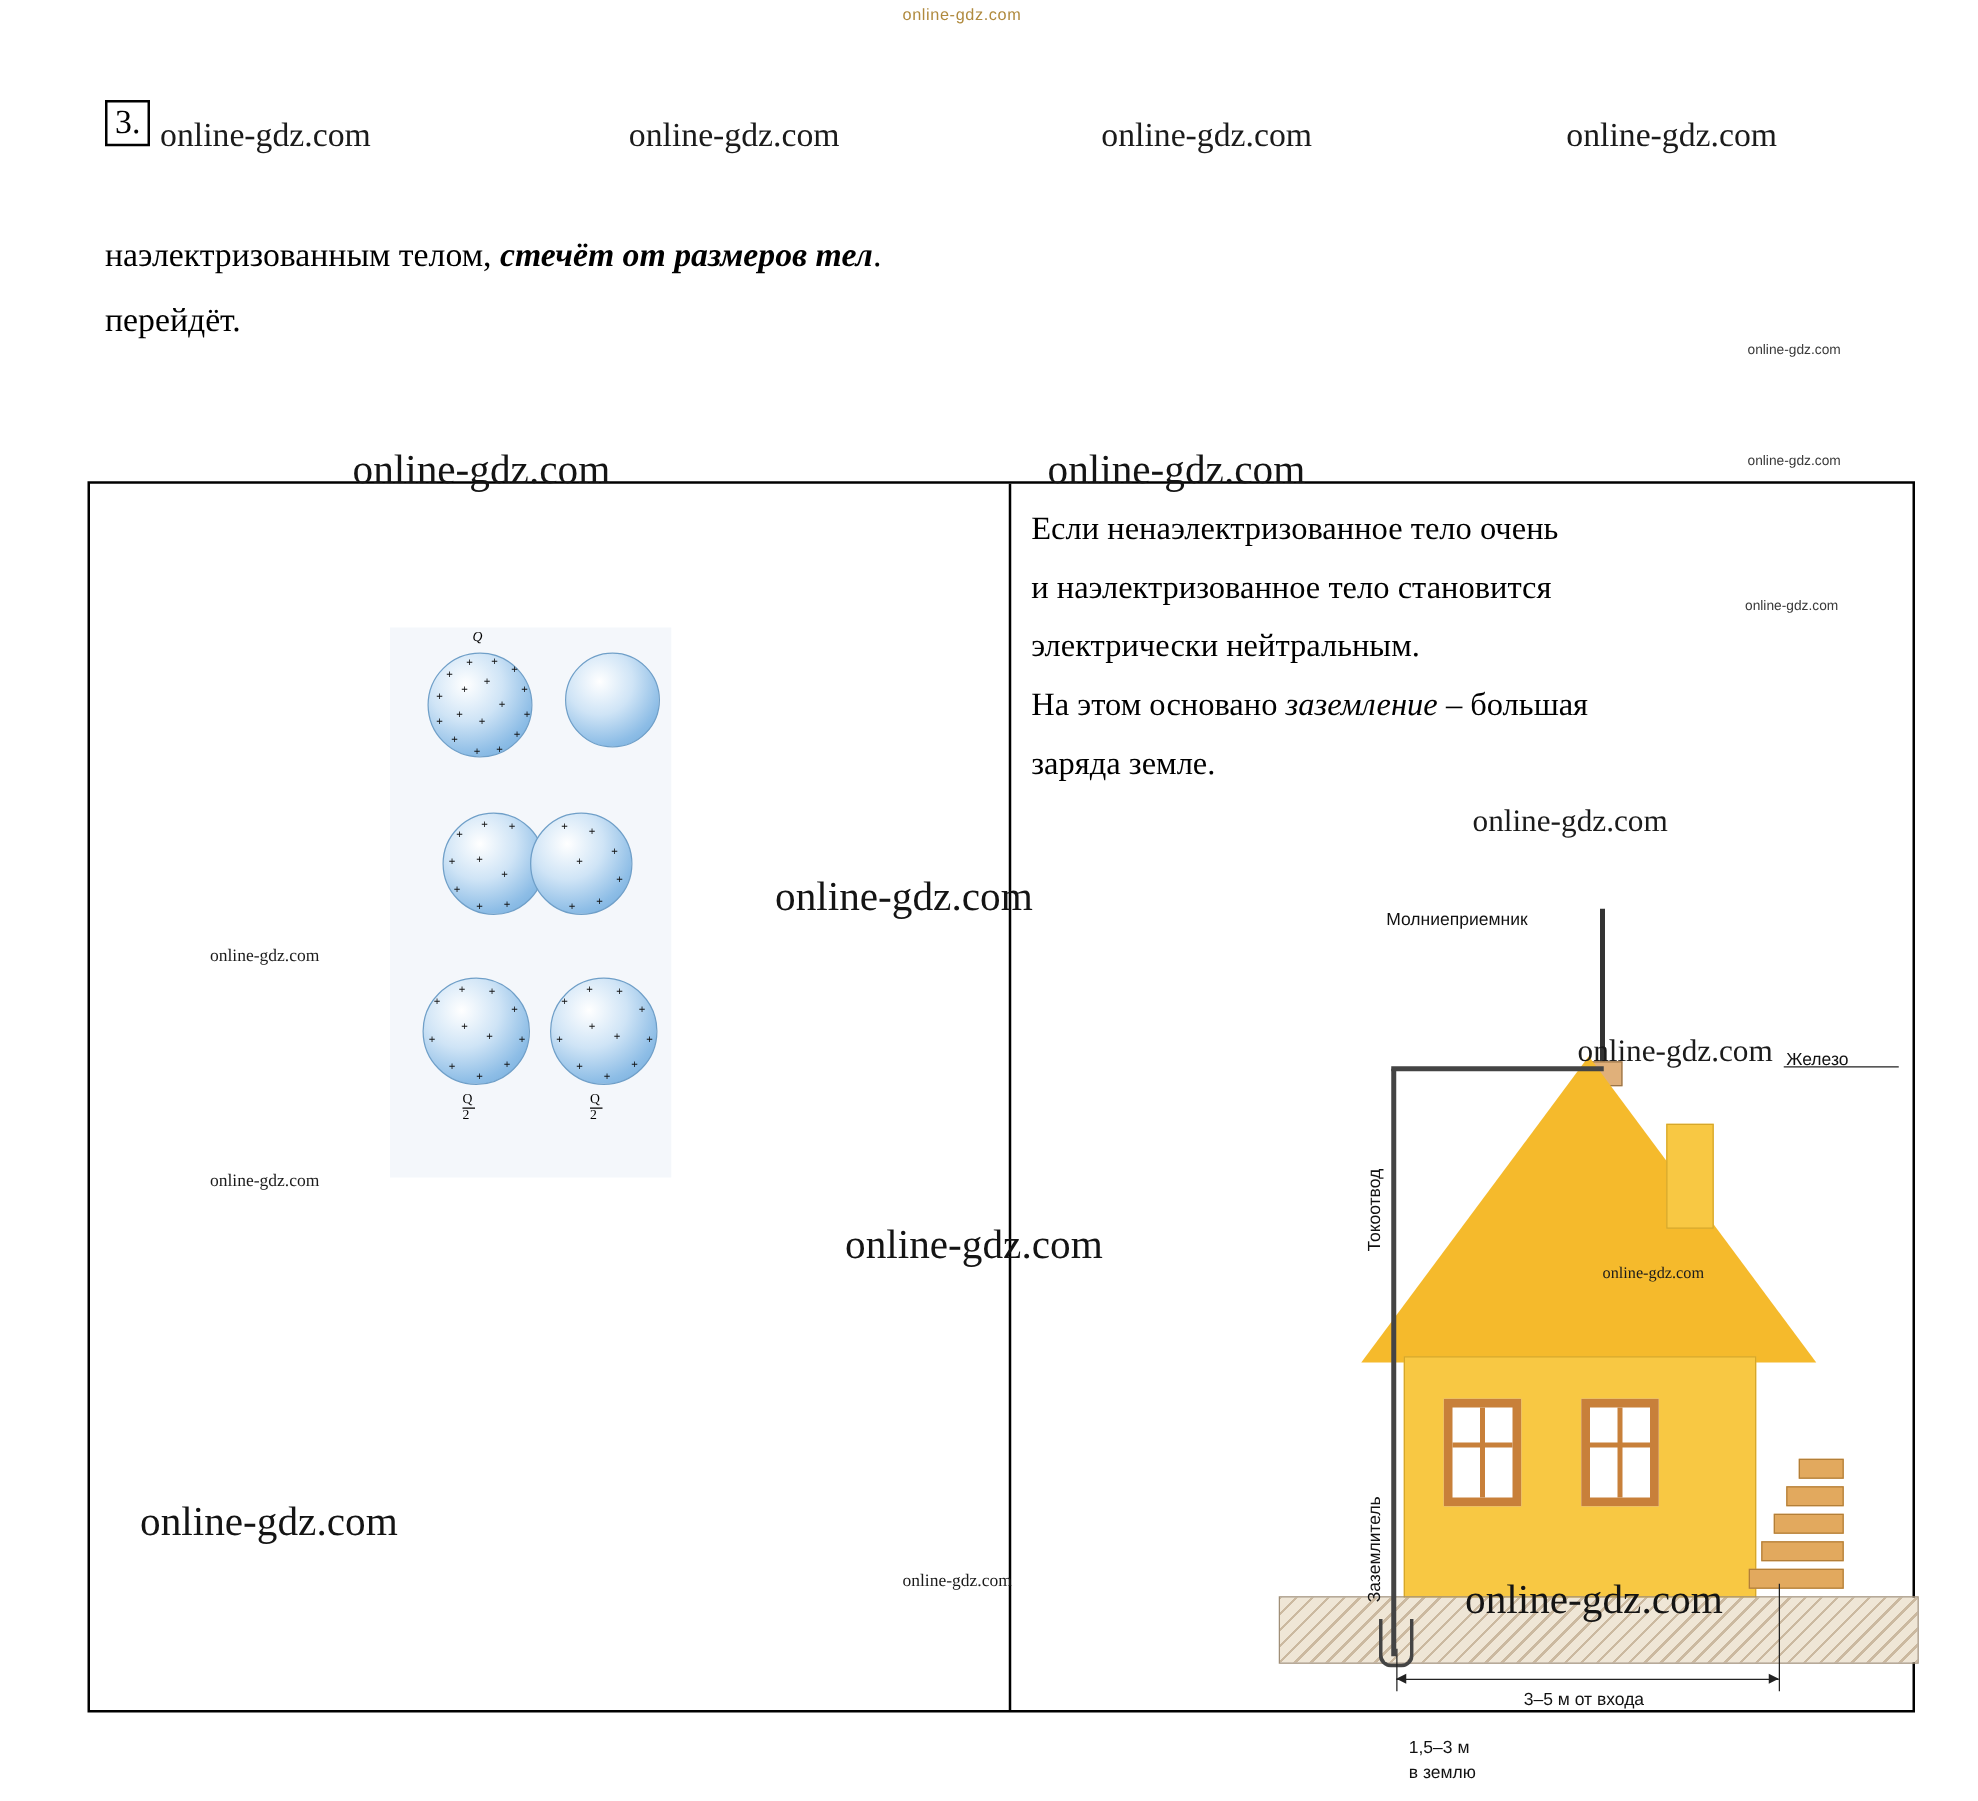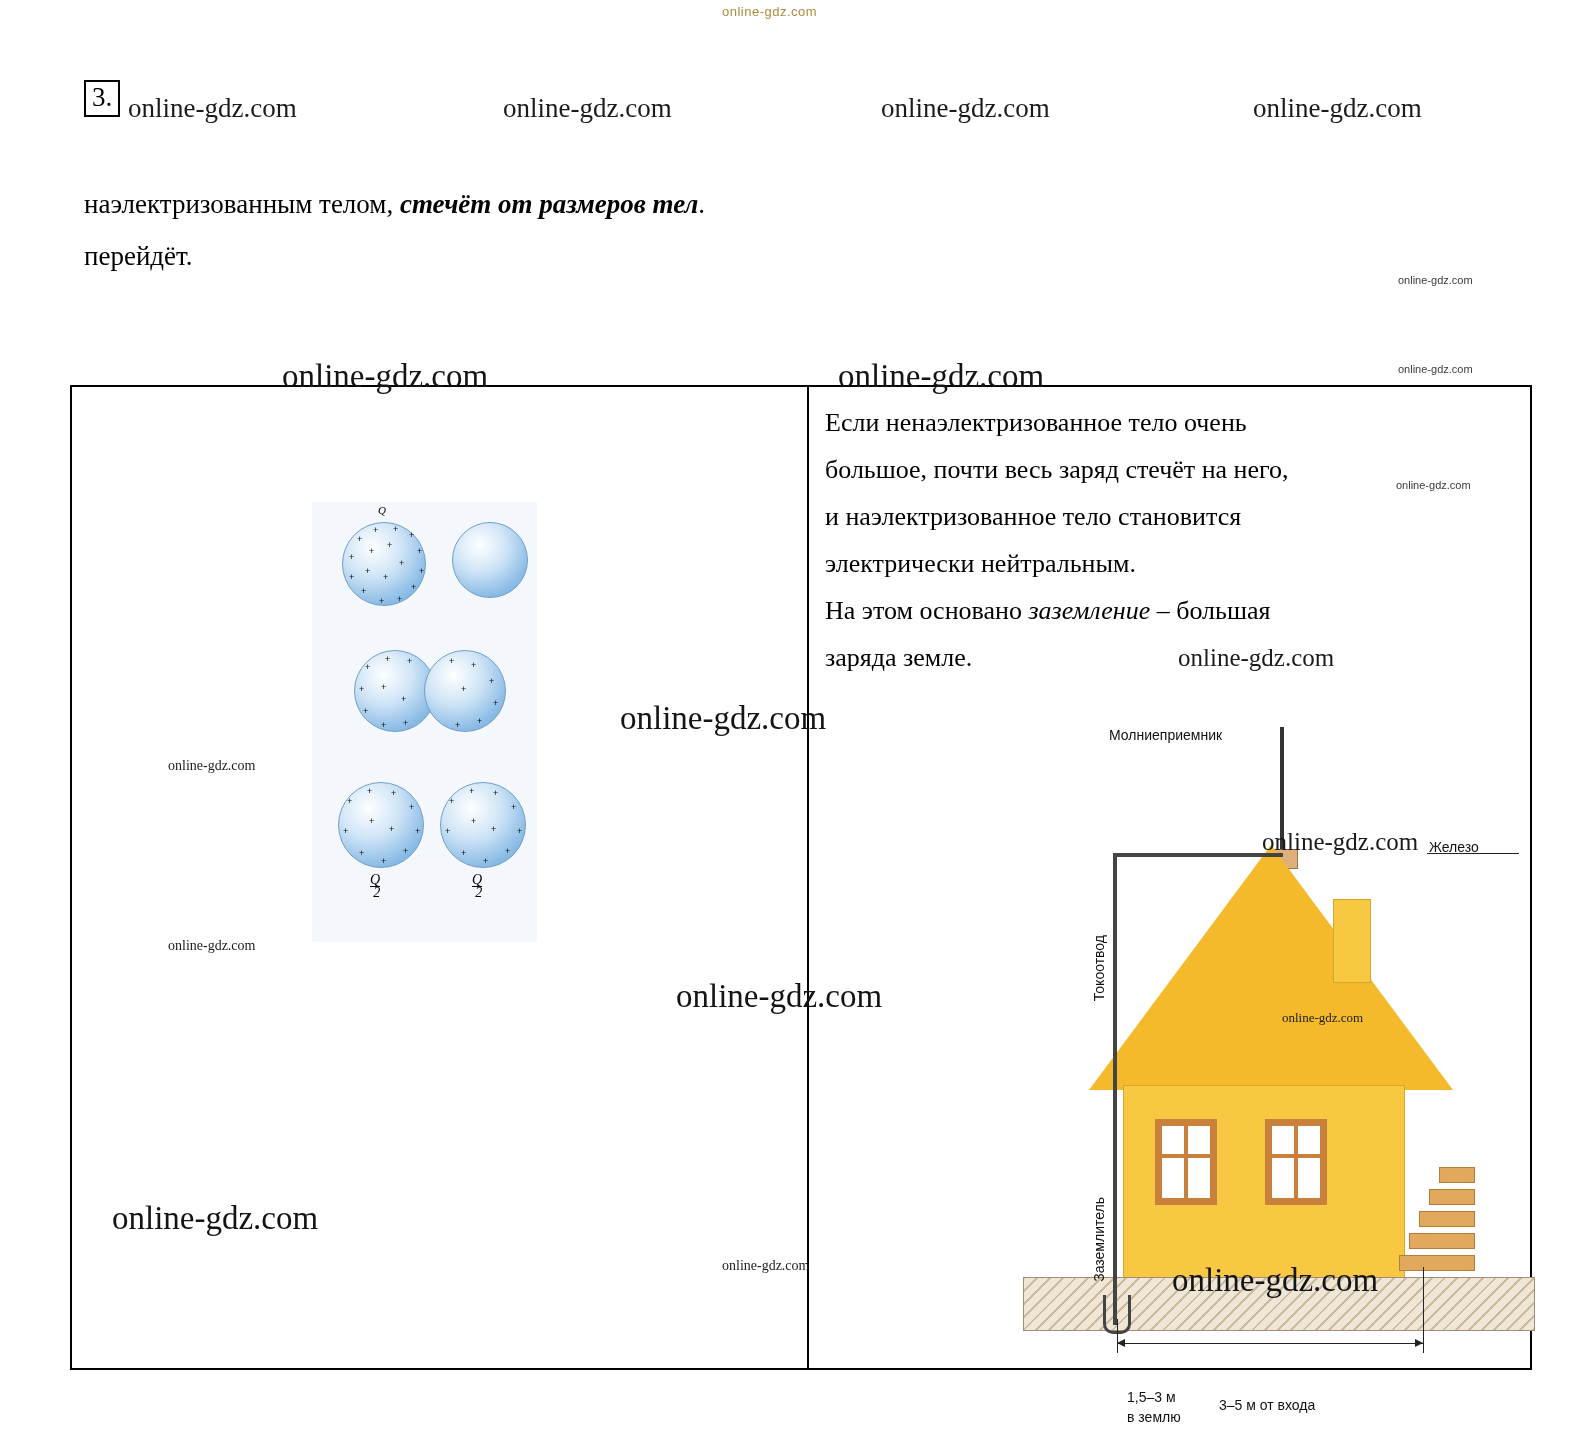--- a/index.html
+++ b/index.html
@@ -439,7 +439,6 @@
     <div class="col col-right">
       <div class="cell-text">
         <div>Если ненаэлектризованное тело очень</div>
-        <div>большое, почти весь заряд стечёт на него,</div>
         <div>и наэлектризованное тело становится</div>
         <div>электрически нейтральным.</div>
         <div>

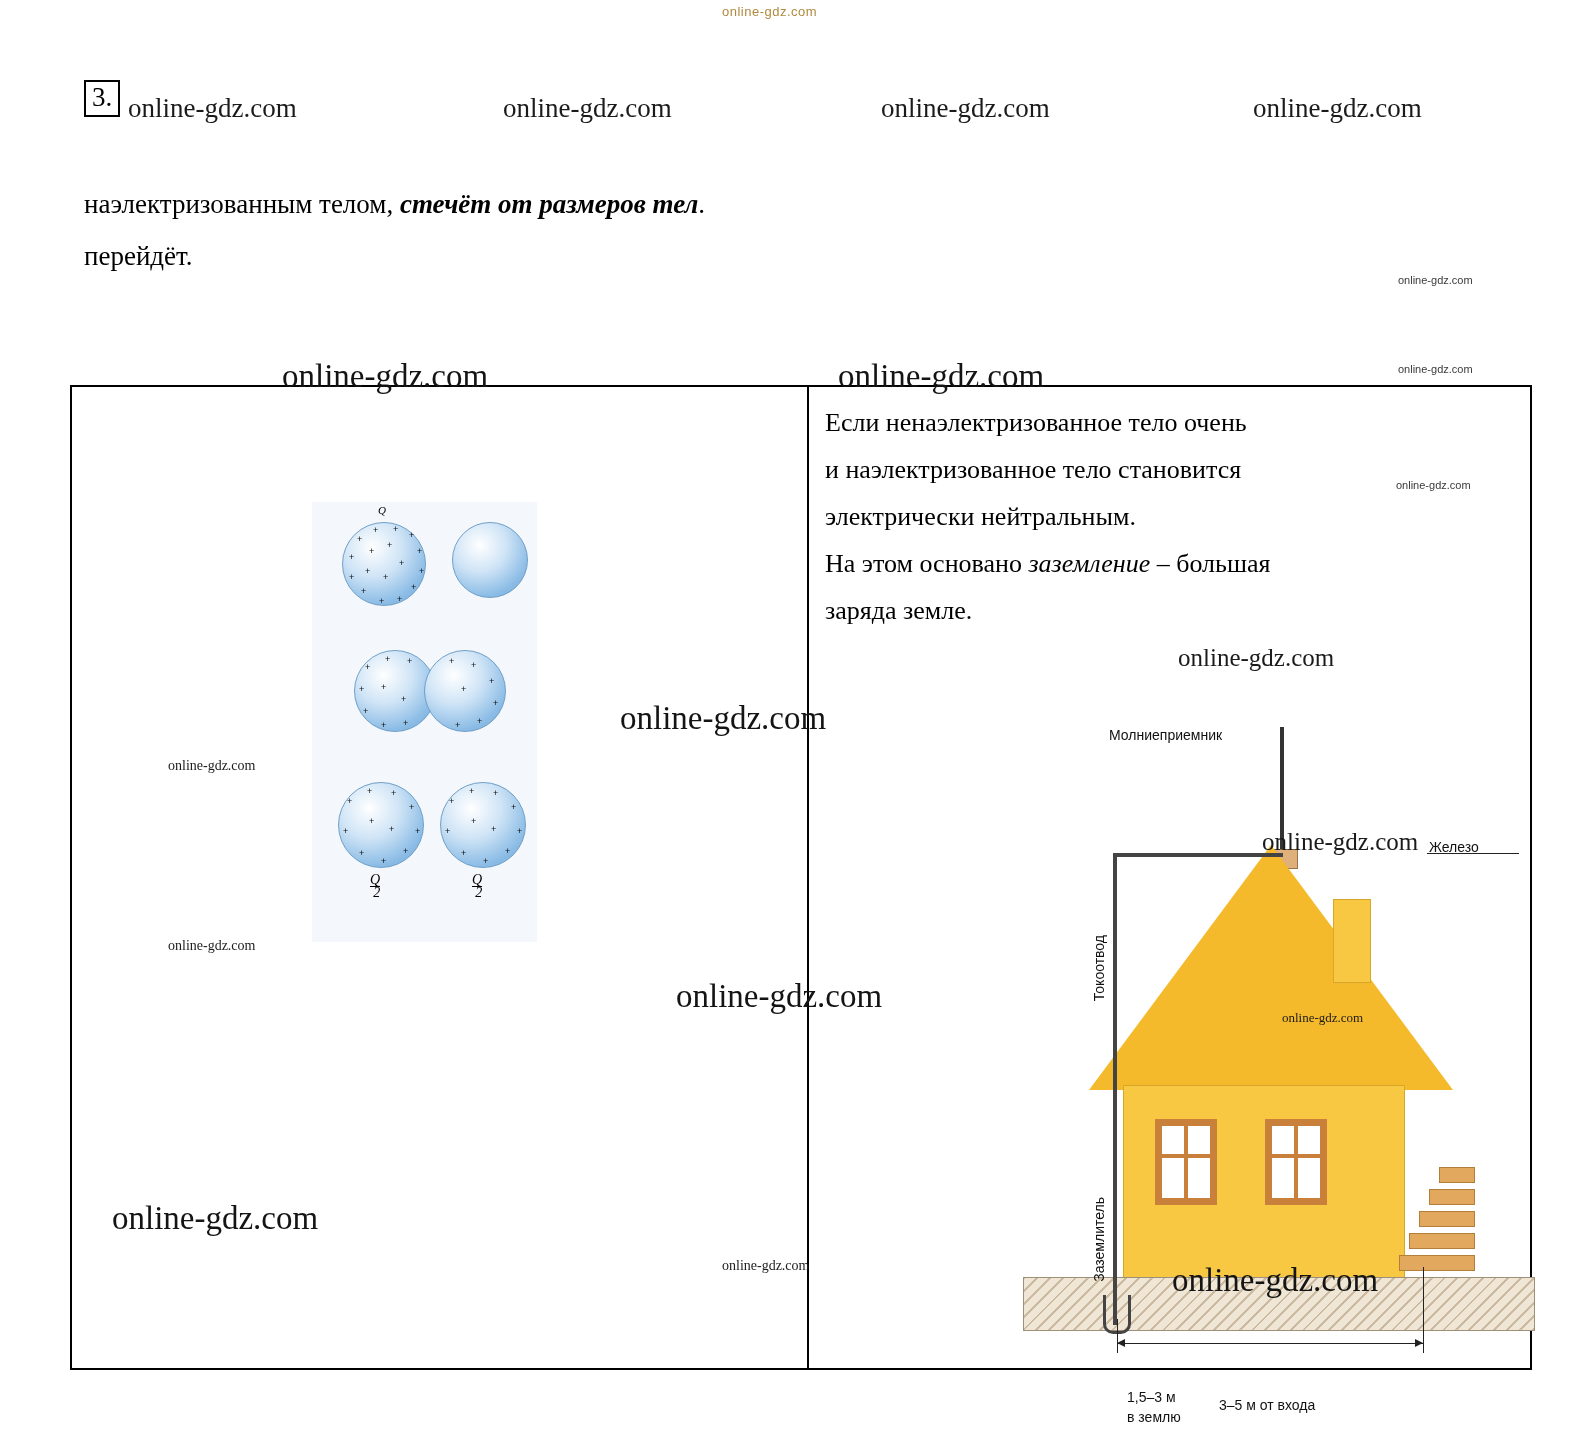--- a/index.html
+++ b/index.html
@@ -140,9 +140,8 @@
   }
   .lbl-q2 {
     position: absolute;
-    font-size: 14px;
-    font-style: italic;
-    text-align: right;
+    font-size: 11px;
+    text-align: left;
     font-family: "Liberation Serif", serif;
     line-height: 11px;
   }

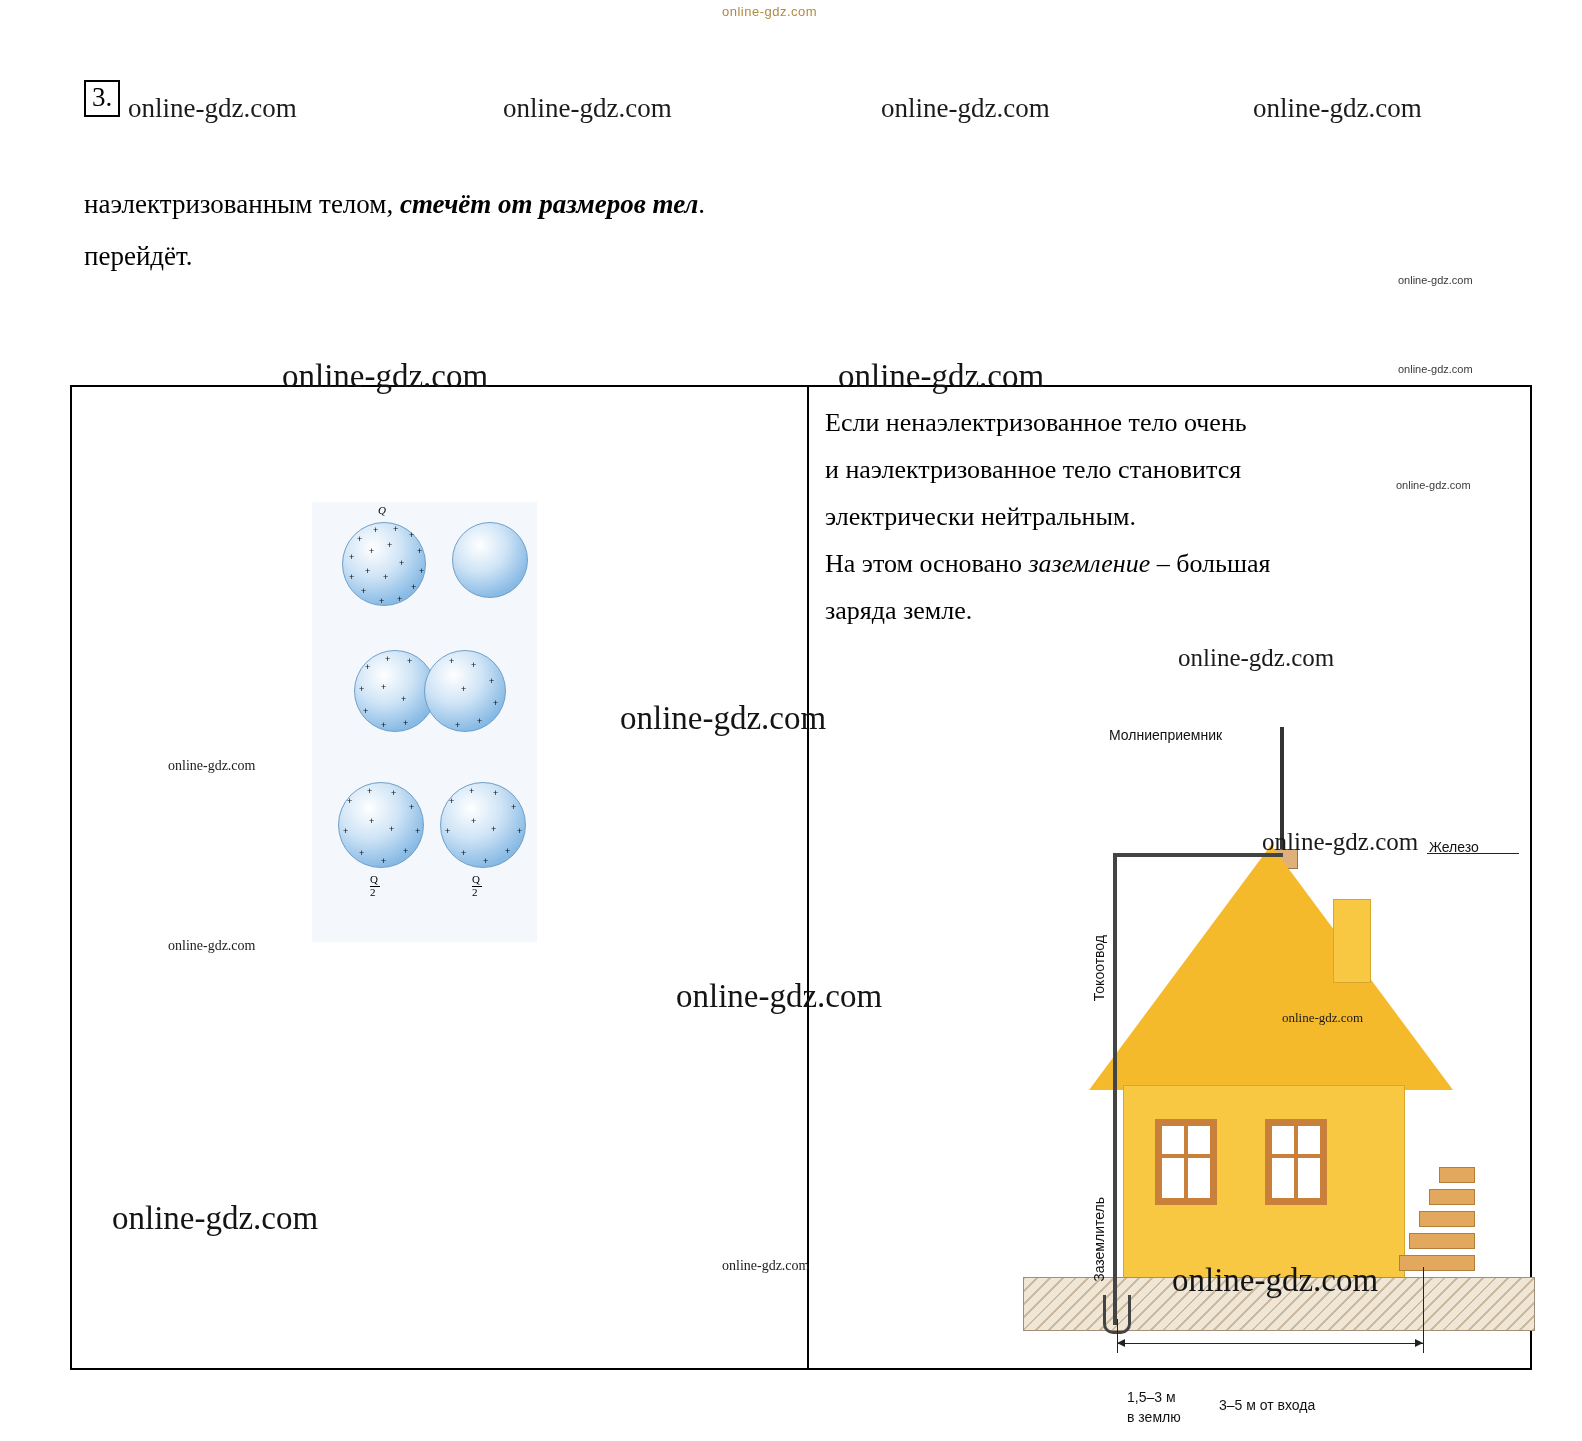--- a/index.html
+++ b/index.html
@@ -484,7 +484,7 @@
         <div class="tick" style="left:118px; top:652px; height:34px;"></div>
         <div class="tick" style="left:424px; top:600px; height:86px;"></div>
         <div class="dimline"></div>
-        <div class="fh-label" style="left:220px; top:684px;margin-top:46px;">3–5 м от входа</div>
+        <div class="fh-label" style="left:220px; top:684px;">3–5 м от входа</div>
 
         <div class="fh-label" style="left:128px; top:722px;">1,5–3 м</div>
         <div class="fh-label" style="left:128px; top:742px;">в землю</div>

